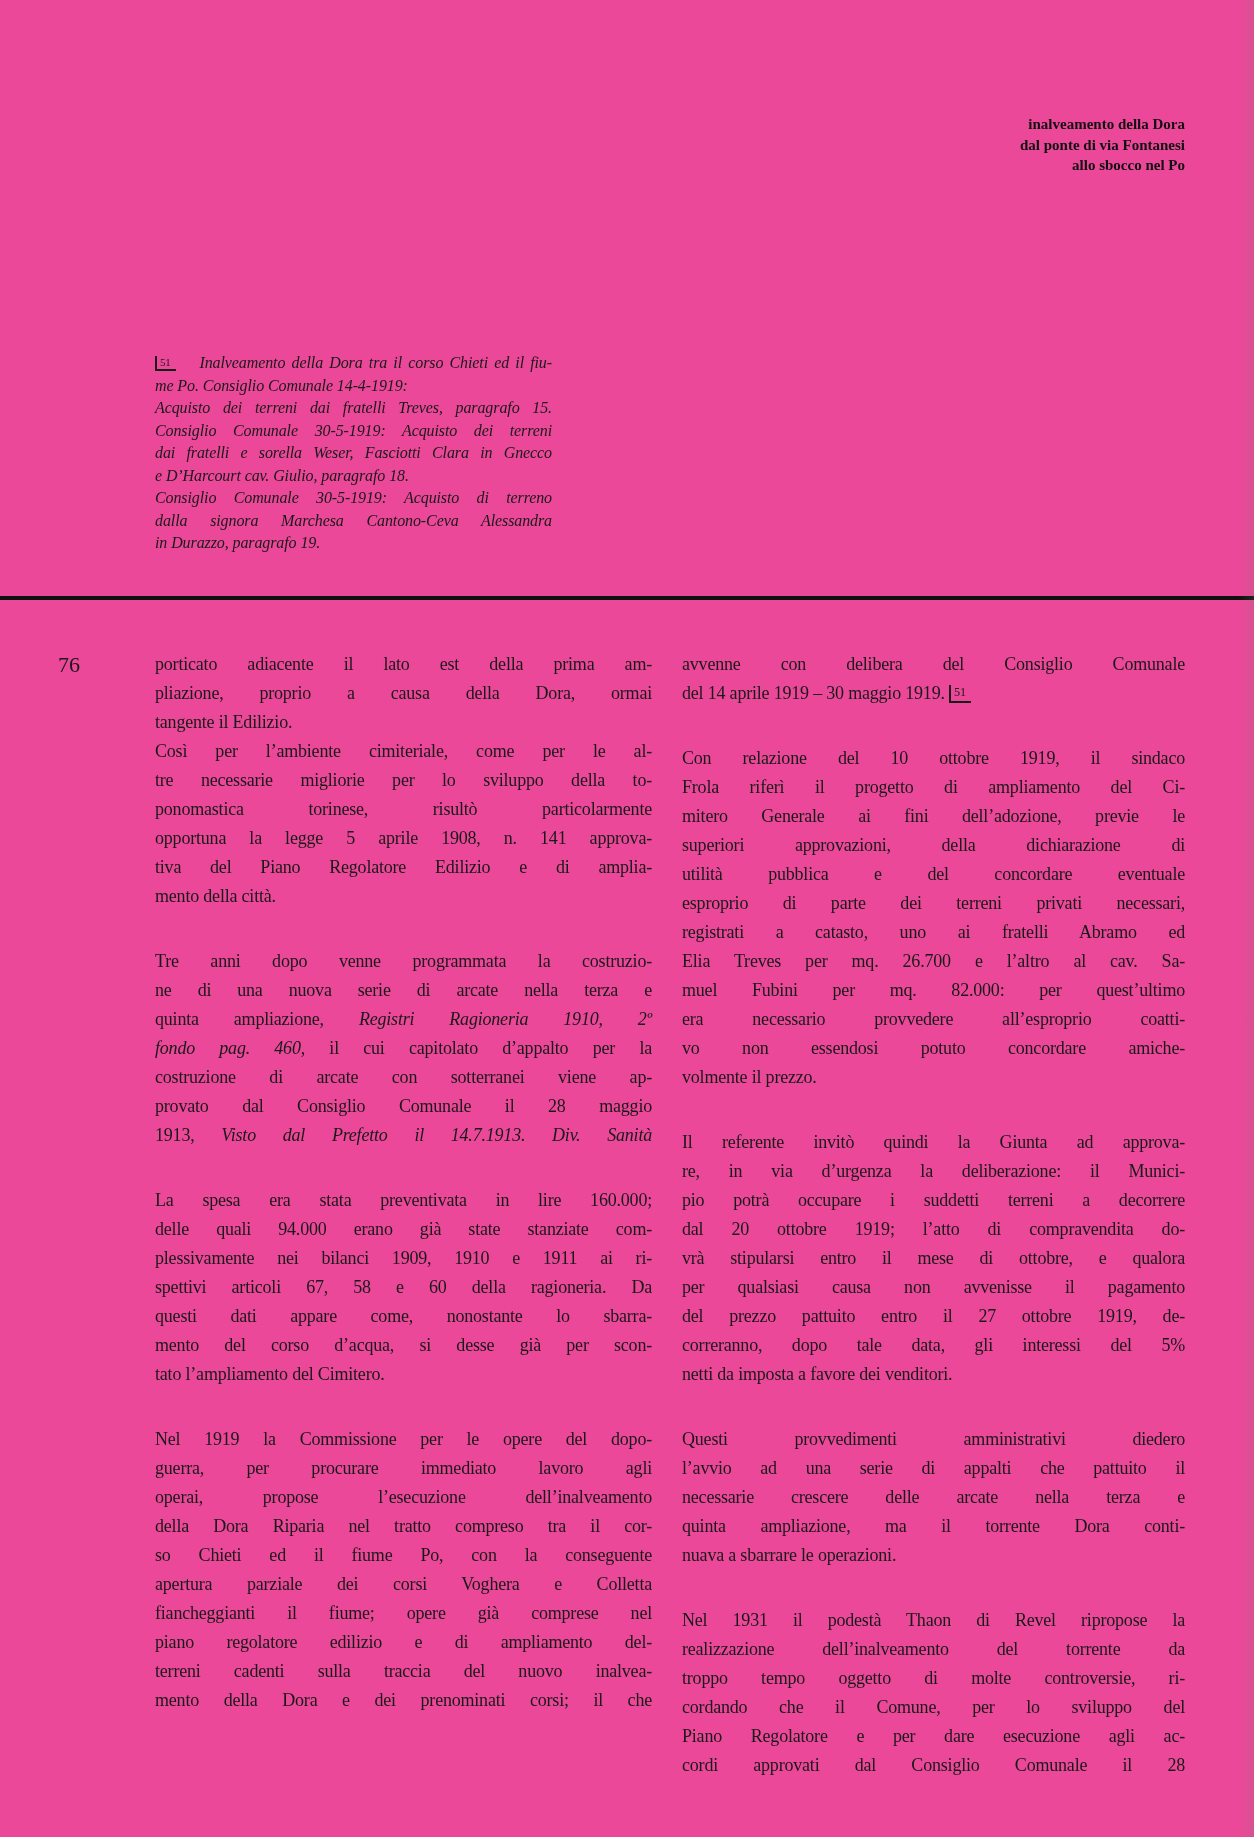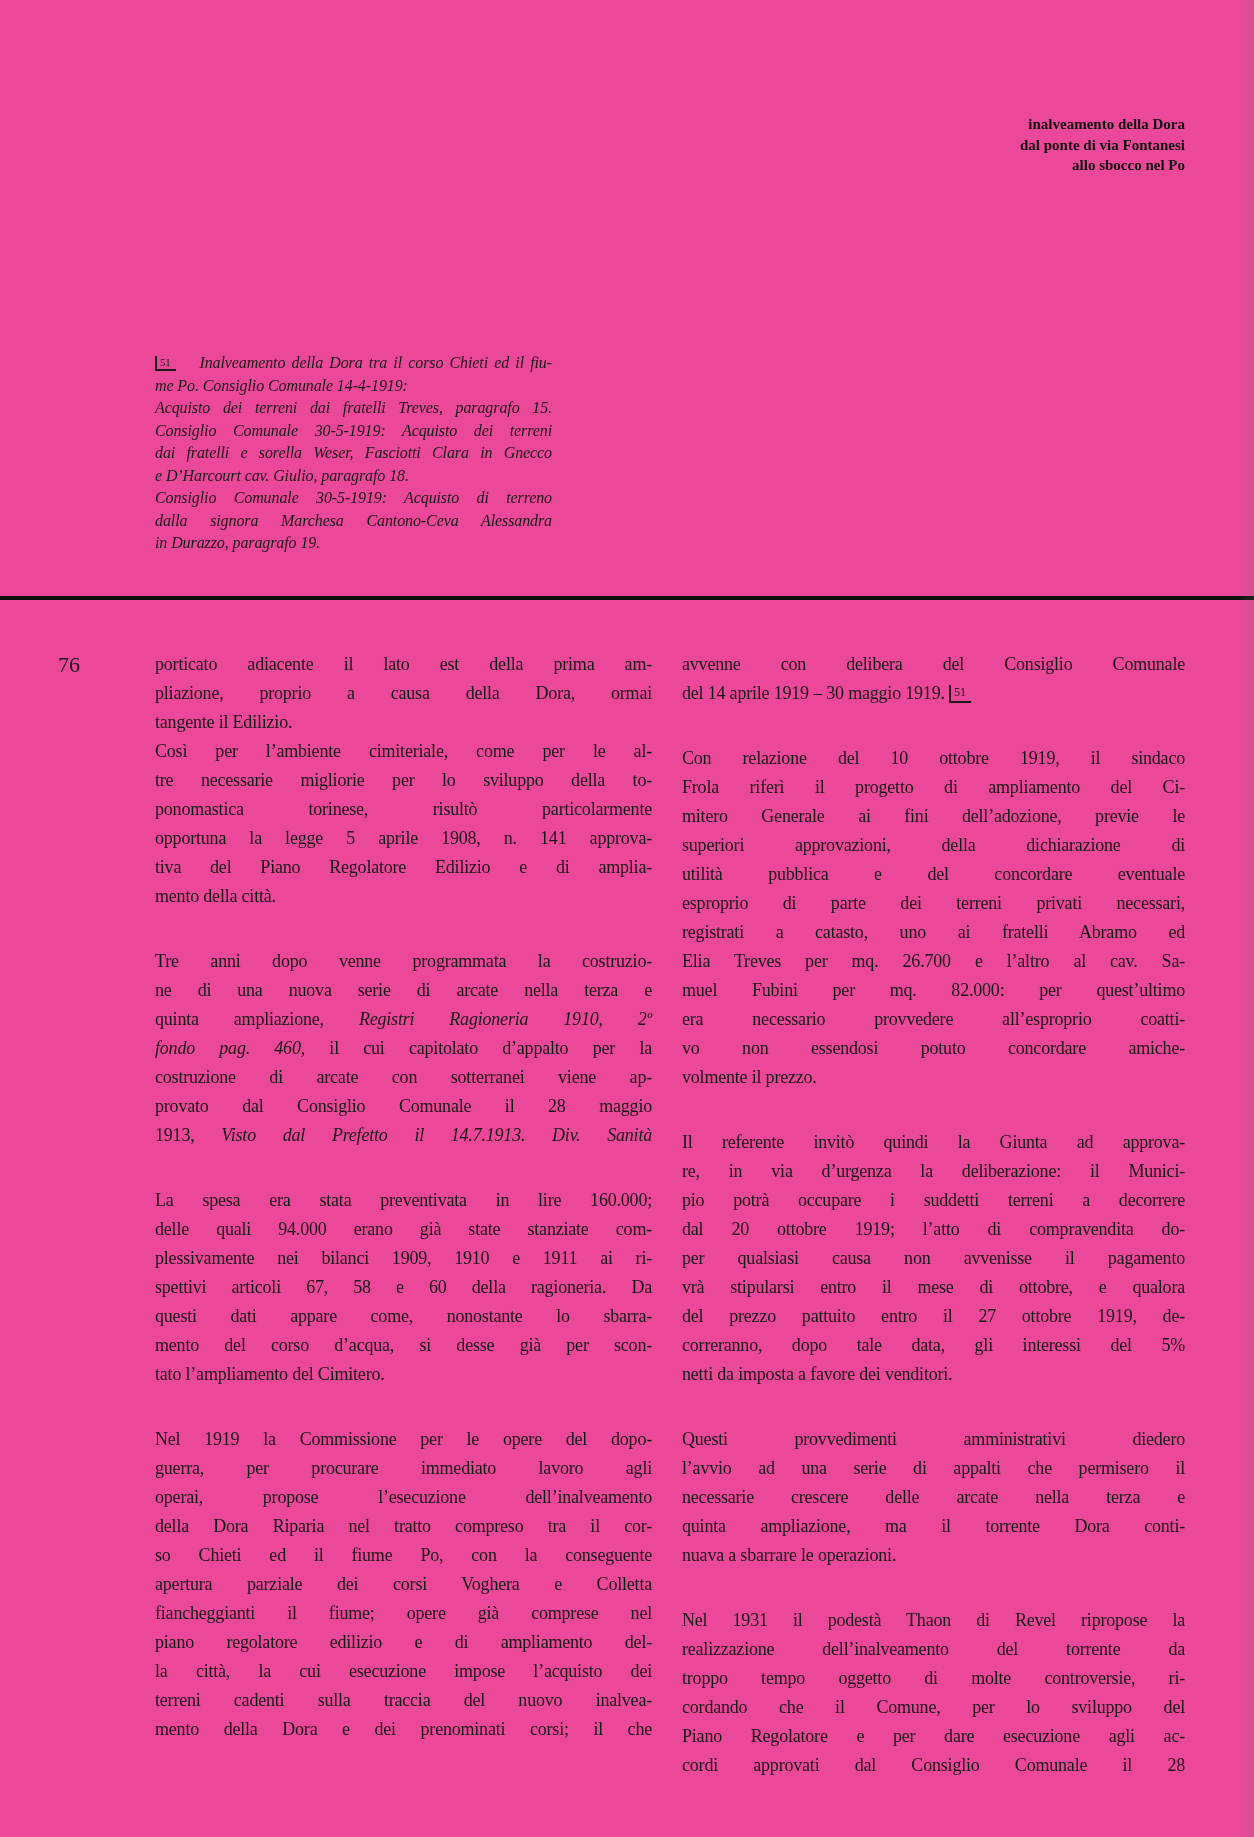--- a/index.html
+++ b/index.html
@@ -153,8 +153,8 @@
         <div class="line j">re, in via d’urgenza la deliberazione: il Munici-</div>
         <div class="line j">pio potrà occupare i suddetti terreni a decorrere</div>
         <div class="line j">dal 20 ottobre 1919; l’atto di compravendita do-</div>
+        <div class="line j">vrà stipularsi entro il mese di ottobre, e qualora</div>
         <div class="line j">per qualsiasi causa non avvenisse il pagamento</div>
-        <div class="line j">vrà stipularsi entro il mese di ottobre, e qualora</div>
         <div class="line j">del prezzo pattuito entro il 27 ottobre 1919, de-</div>
         <div class="line j">correranno, dopo tale data, gli interessi del 5%</div>
         <div class="line">netti da imposta a favore dei venditori.</div>

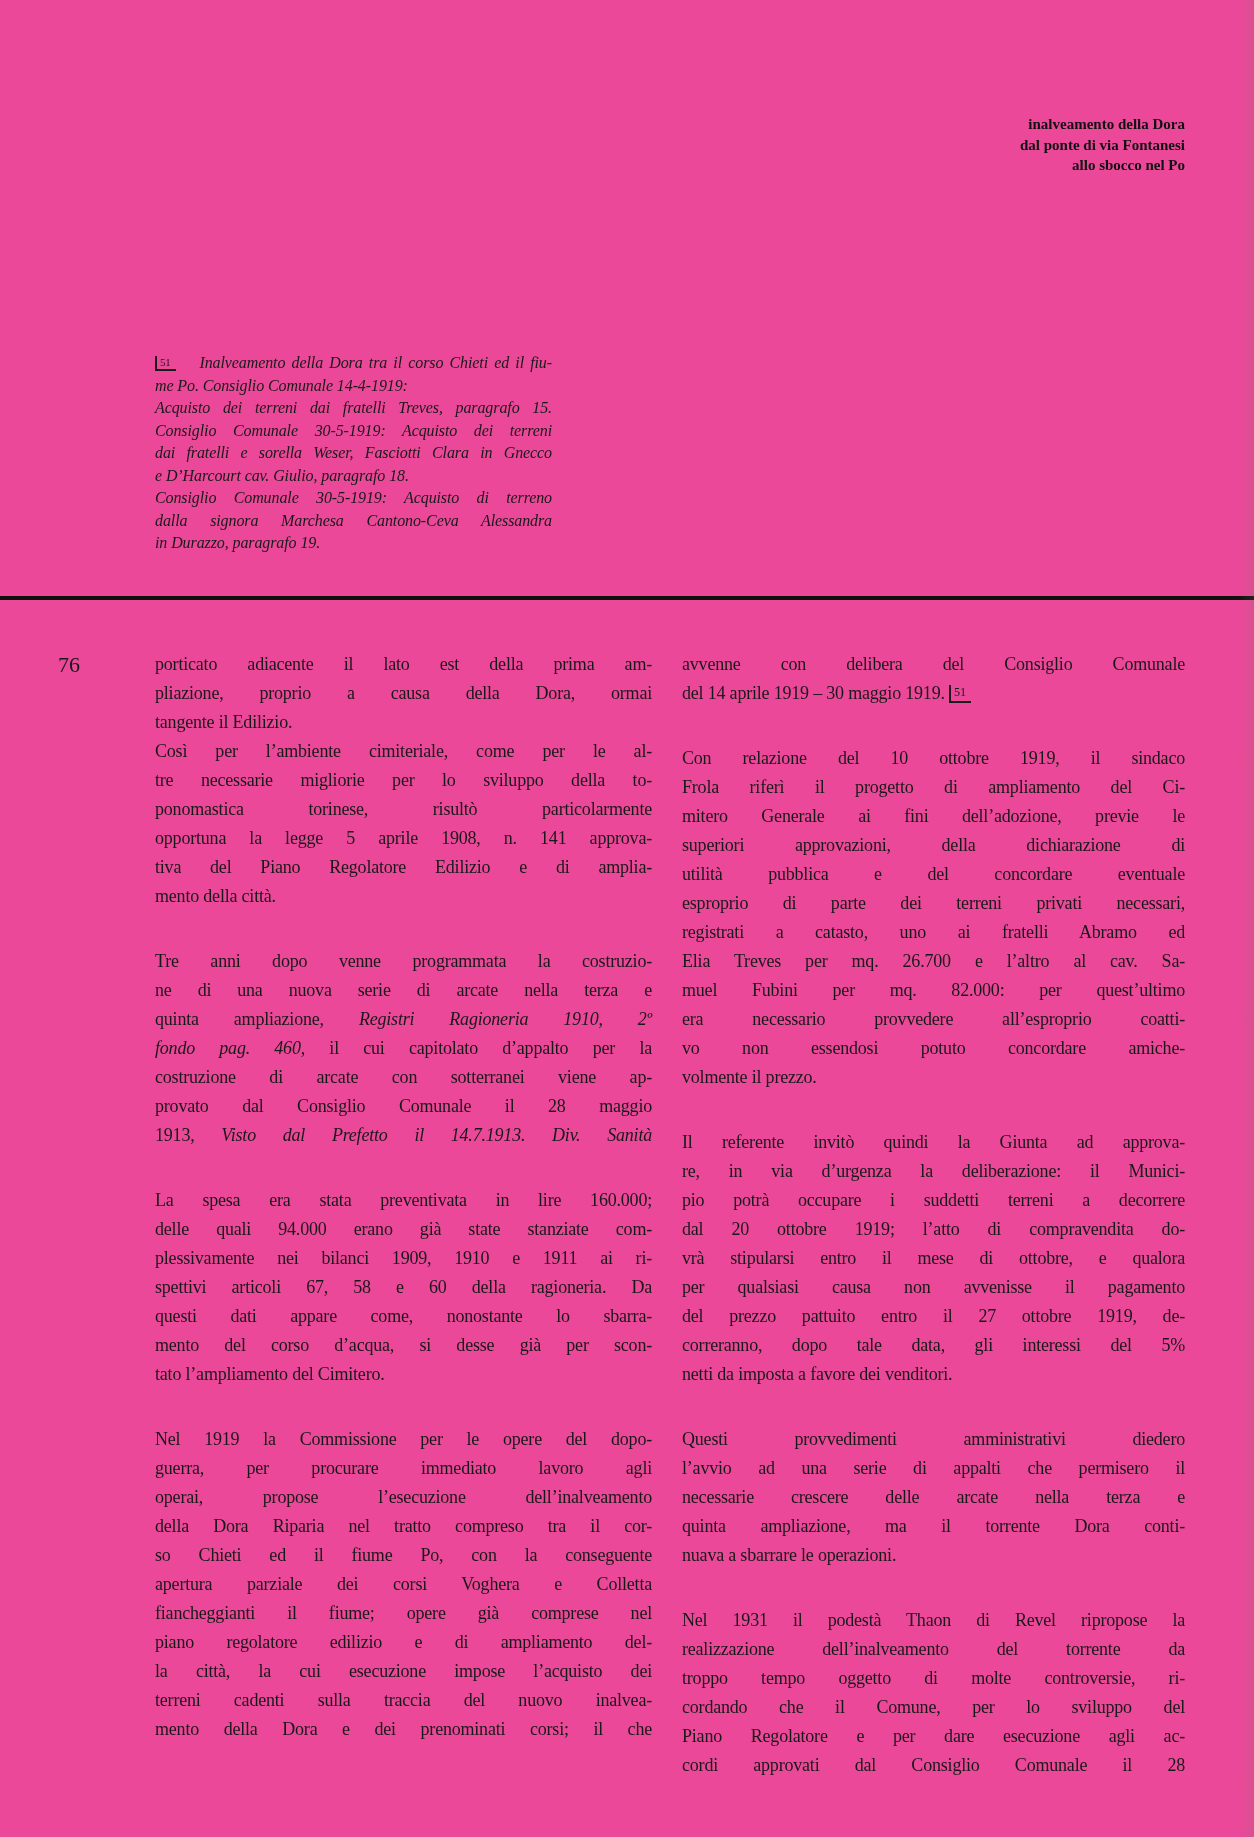--- a/index.html
+++ b/index.html
@@ -161,7 +161,7 @@
       </div>
       <div class="para">
         <div class="line j">Questi provvedimenti amministrativi diedero</div>
-        <div class="line j">l’avvio ad una serie di appalti che permisero il</div>
+        <div class="line j">l’avvio ad una serie di appalti che pattuito il</div>
         <div class="line j">necessarie crescere delle arcate nella terza e</div>
         <div class="line j">quinta ampliazione, ma il torrente Dora conti-</div>
         <div class="line">nuava a sbarrare le operazioni.</div>

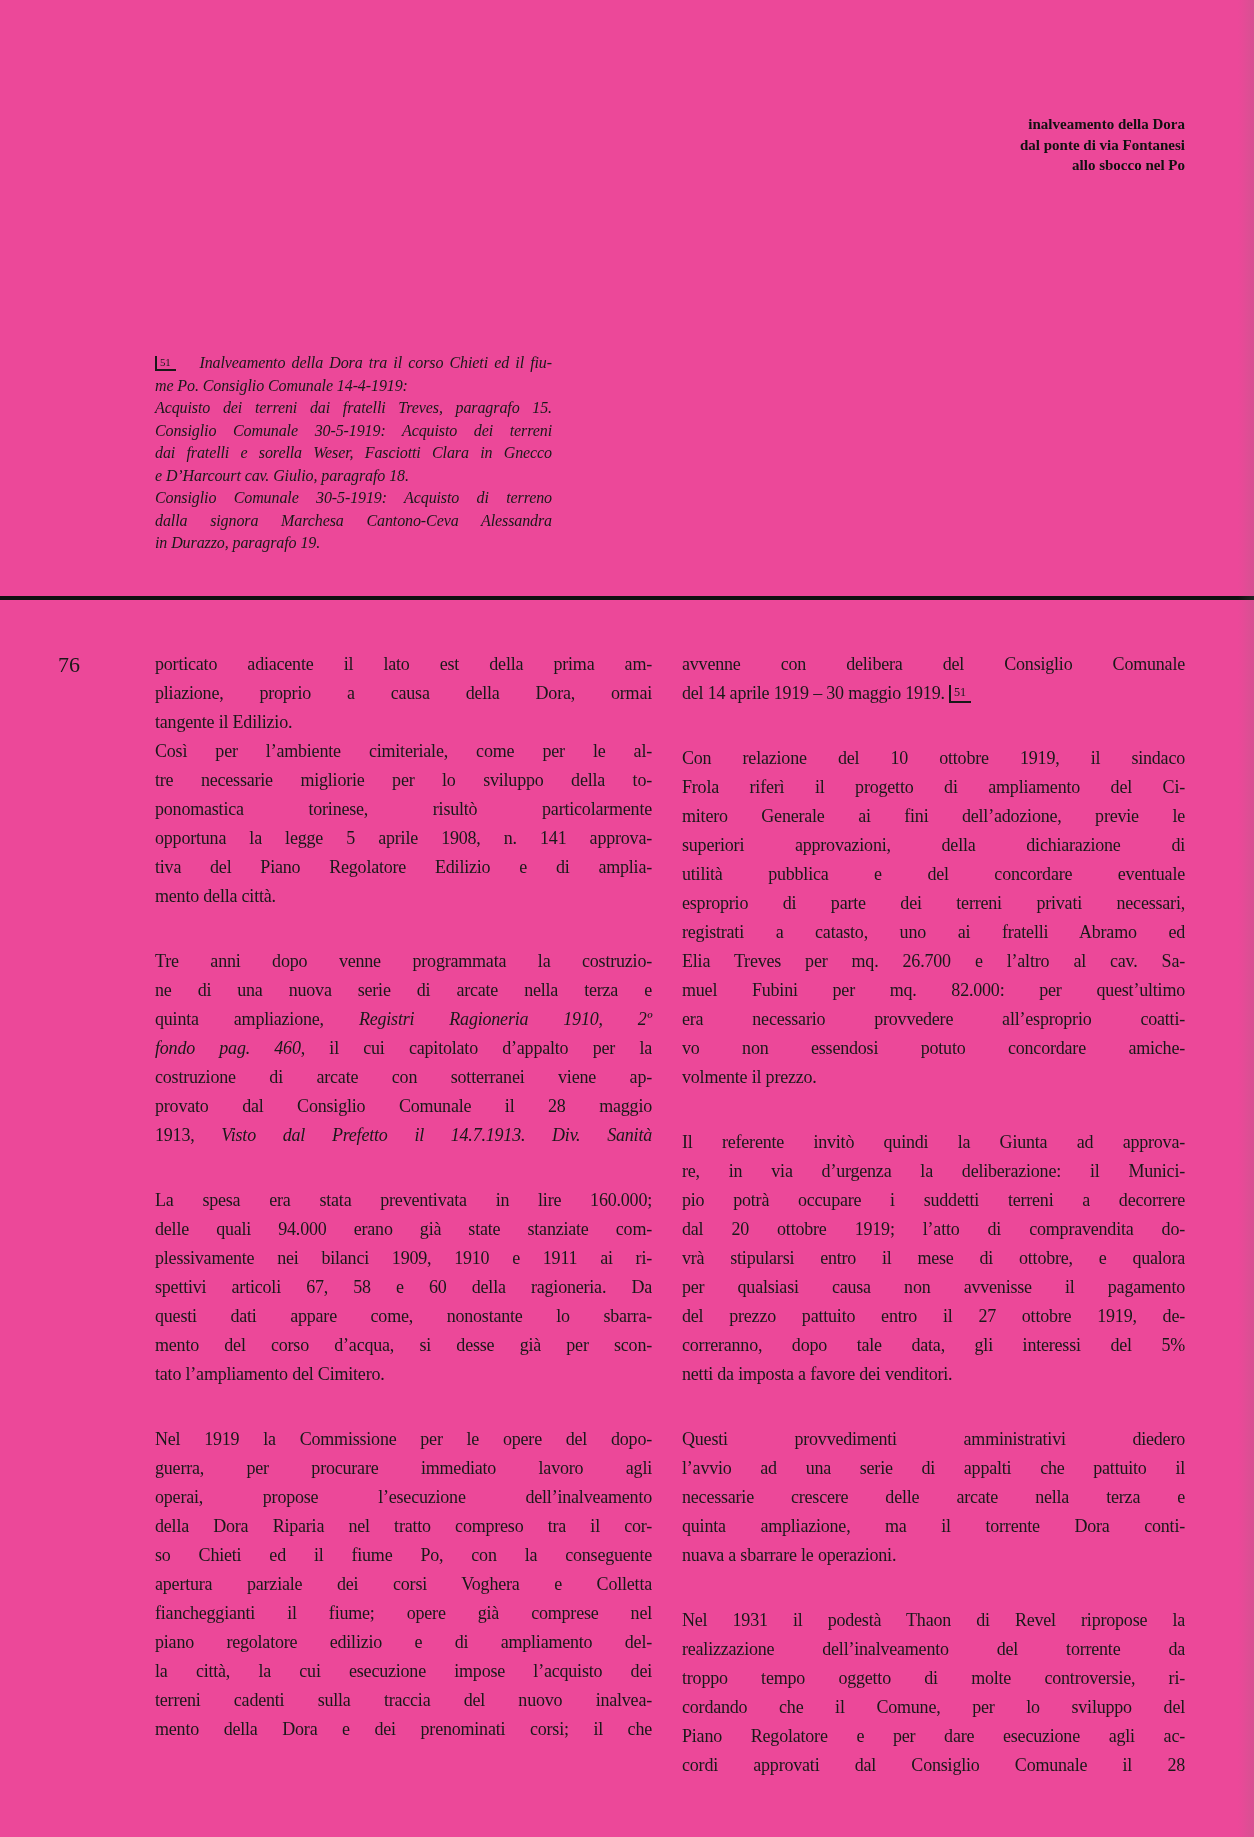--- a/index.html
+++ b/index.html
@@ -123,7 +123,6 @@
         <div class="line j">apertura parziale dei corsi Voghera e Colletta</div>
         <div class="line j">fiancheggianti il fiume; opere già comprese nel</div>
         <div class="line j">piano regolatore edilizio e di ampliamento del-</div>
-        <div class="line j">la città, la cui esecuzione impose l’acquisto dei</div>
         <div class="line j">terreni cadenti sulla traccia del nuovo inalvea-</div>
         <div class="line j">mento della Dora e dei prenominati corsi; il che</div>
       </div>

